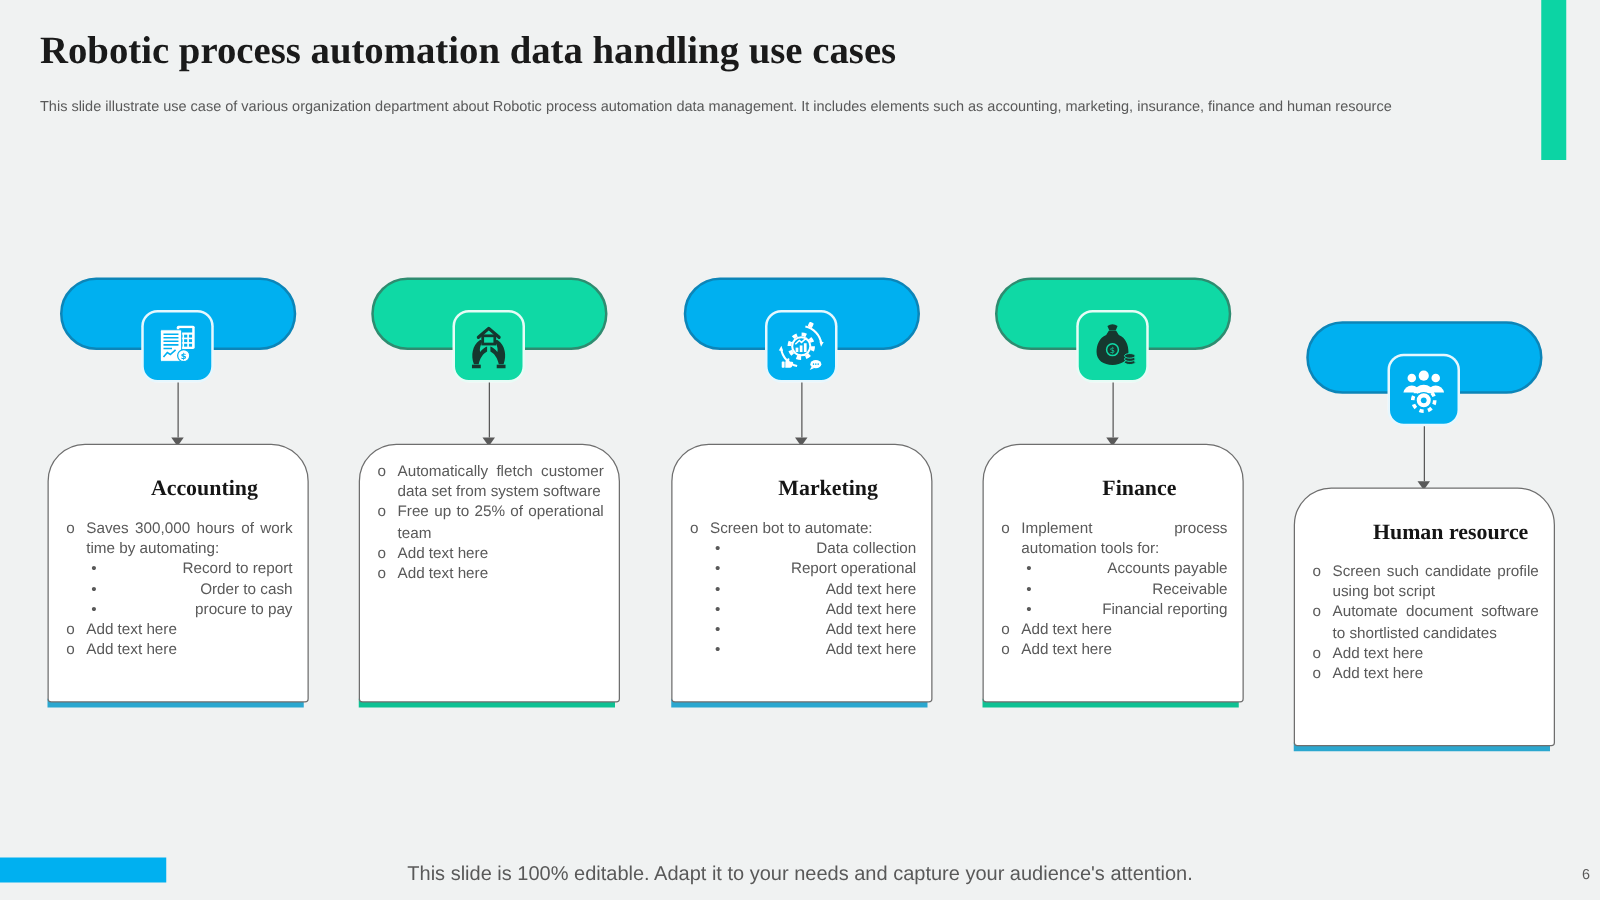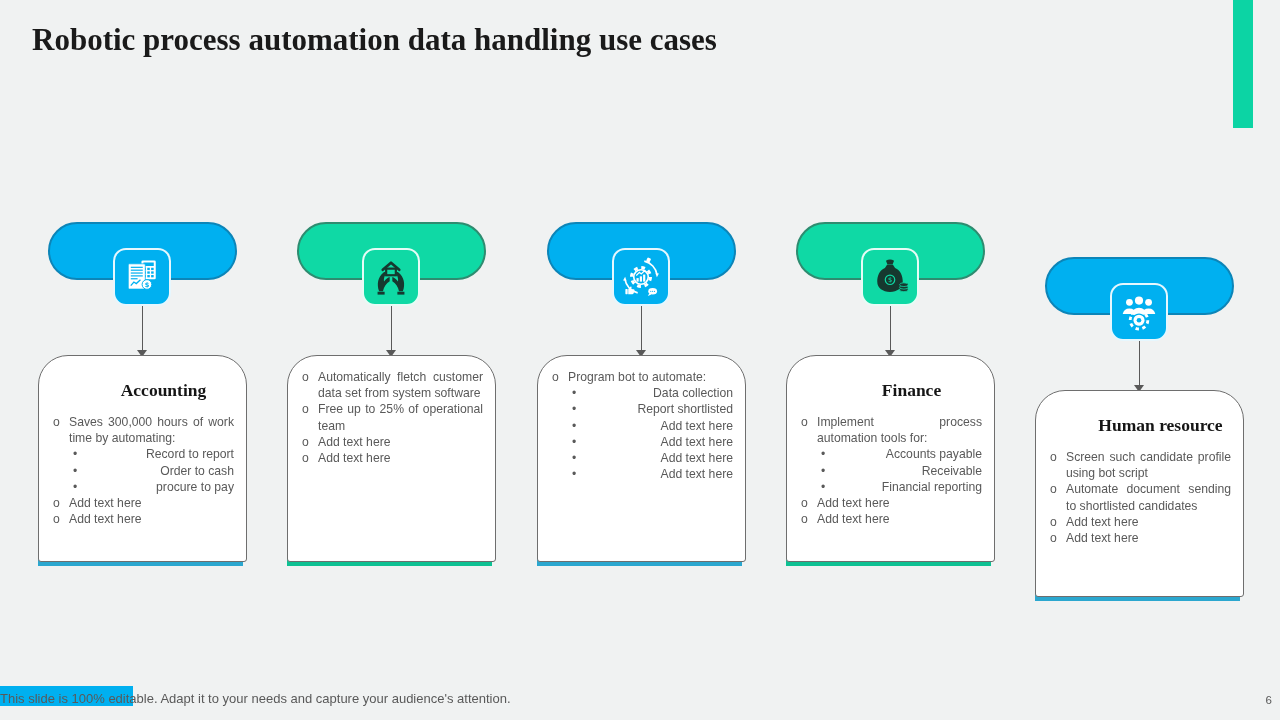--- a/index.html
+++ b/index.html
@@ -44,6 +44,7 @@
 <div class="slide" style="background: rgb(240, 242, 242);">
   <div class="topbar" style="background: rgb(12, 212, 164);"></div>
   <h1 class="title">Robotic process automation data handling use cases</h1>
+  <p class="subtitle">This slide illustrate use case of various organization department about Robotic process automation data management. It includes elements such as accounting, marketing, insurance, finance and human resource</p>
   <div>
       <div class="column" style="left: 38px;">
     <div class="pill" style="background: rgb(0, 176, 240); border-color: rgb(12, 133, 184);"></div>

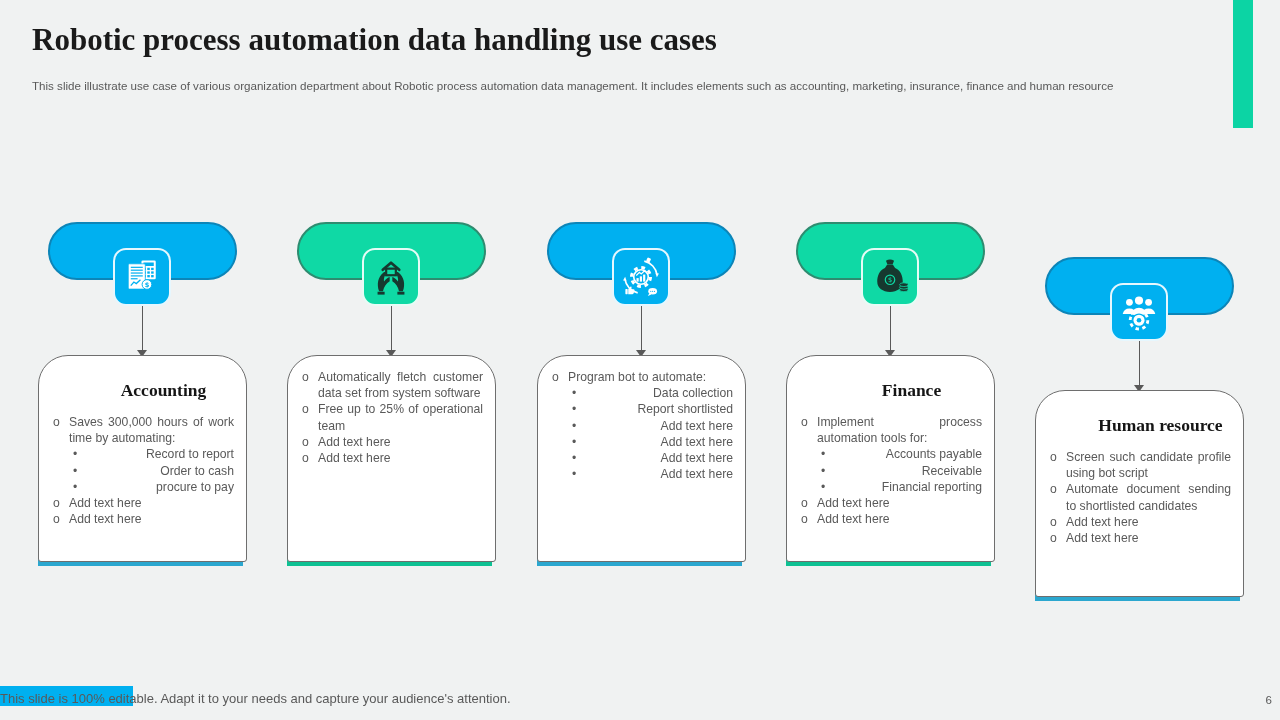--- a/index.html
+++ b/index.html
@@ -188,6 +188,7 @@
     <div class="arrow-head"></div>
     <div class="card-shadow" style="background: rgb(43, 167, 207);"></div>
     <div class="card">
+      <h2 class="card-title">Marketing</h2>
       <ul class="card-list">
             <li class="li lvl1">
               <span class="marker">o</span>

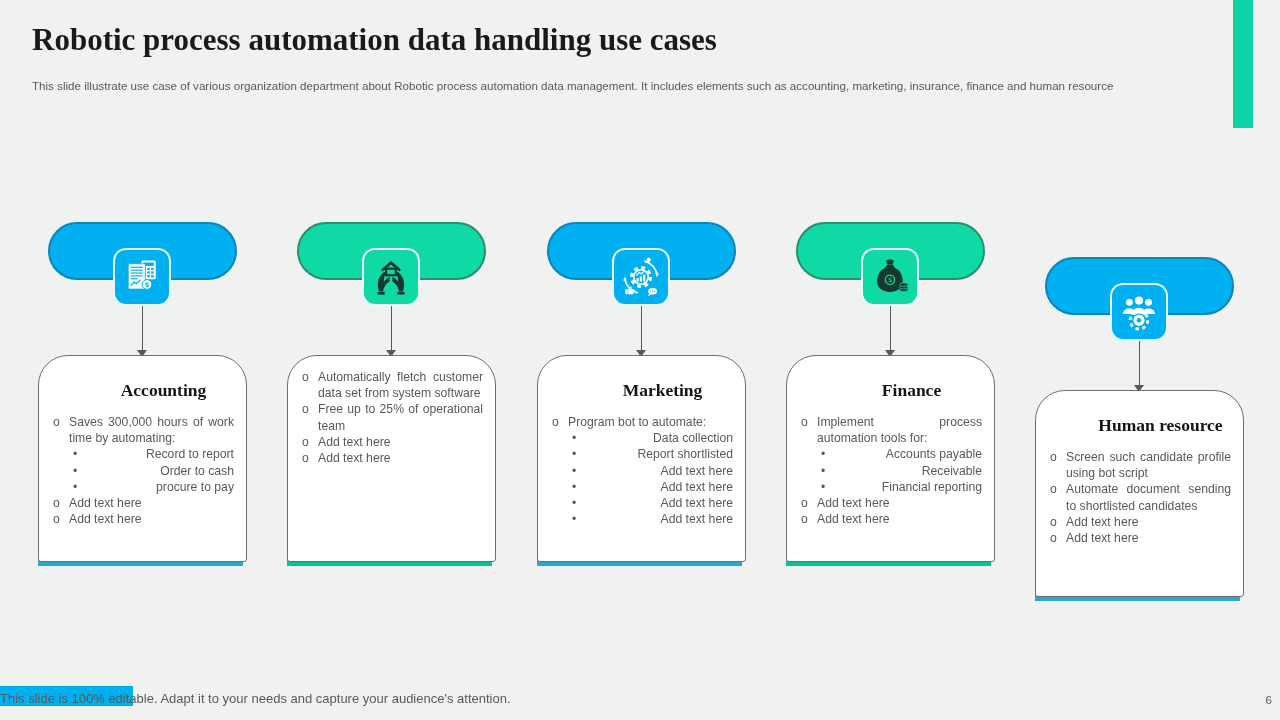--- a/index.html
+++ b/index.html
@@ -192,7 +192,7 @@
       <ul class="card-list">
             <li class="li lvl1">
               <span class="marker">o</span>
-              <span class="li-text">Program bot to automate:</span>
+              <span class="li-text">Screen bot to automate:</span>
             </li>
             <li class="li lvl2">
               <span class="marker">•</span>

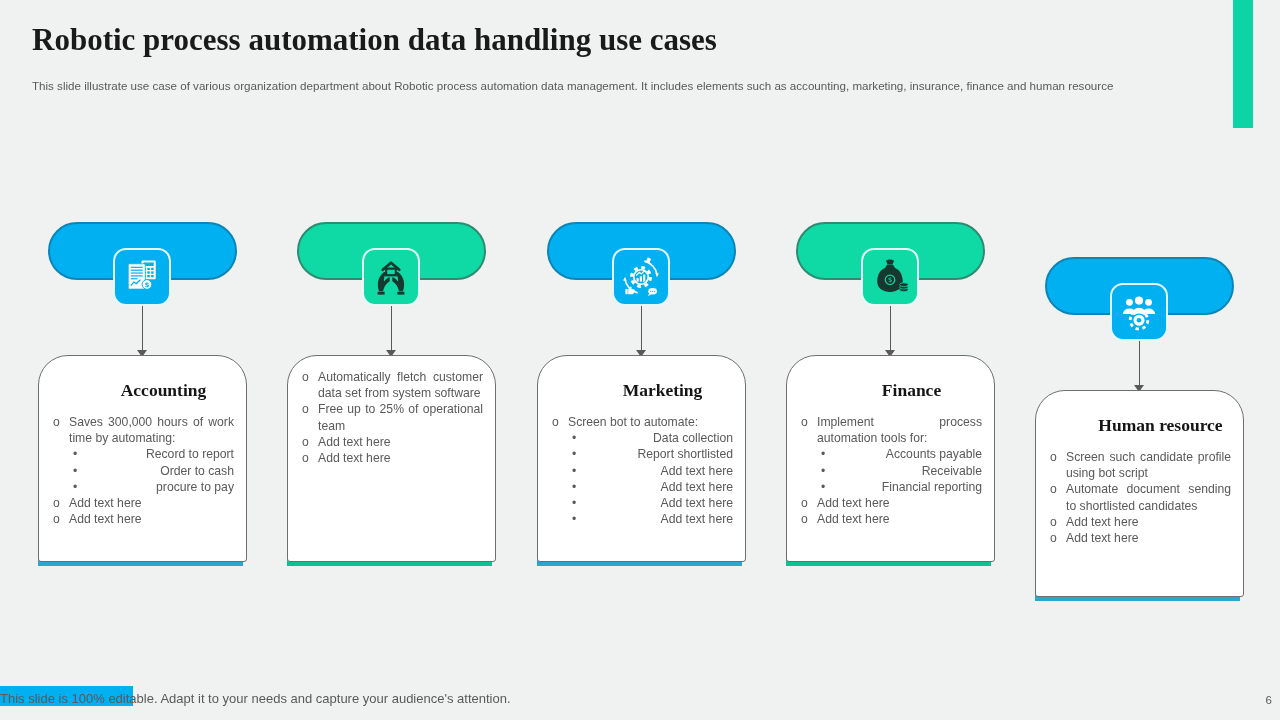--- a/index.html
+++ b/index.html
@@ -200,7 +200,7 @@
             </li>
             <li class="li lvl2">
               <span class="marker">•</span>
-              <span class="li-text">Report shortlisted</span>
+              <span class="li-text">Report operational</span>
             </li>
             <li class="li lvl2">
               <span class="marker">•</span>

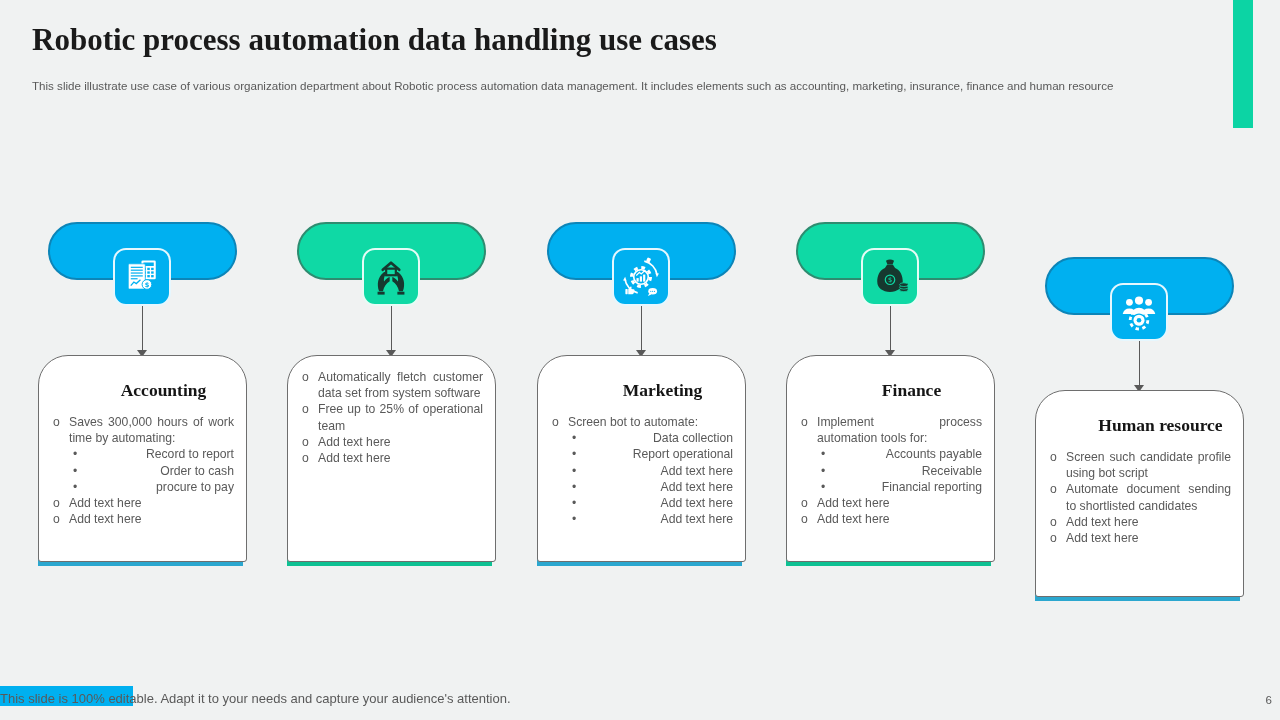--- a/index.html
+++ b/index.html
@@ -302,7 +302,7 @@
             </li>
             <li class="li lvl1">
               <span class="marker">o</span>
-              <span class="li-text">Automate document sending to shortlisted candidates</span>
+              <span class="li-text">Automate document software to shortlisted candidates</span>
             </li>
             <li class="li lvl1">
               <span class="marker">o</span>

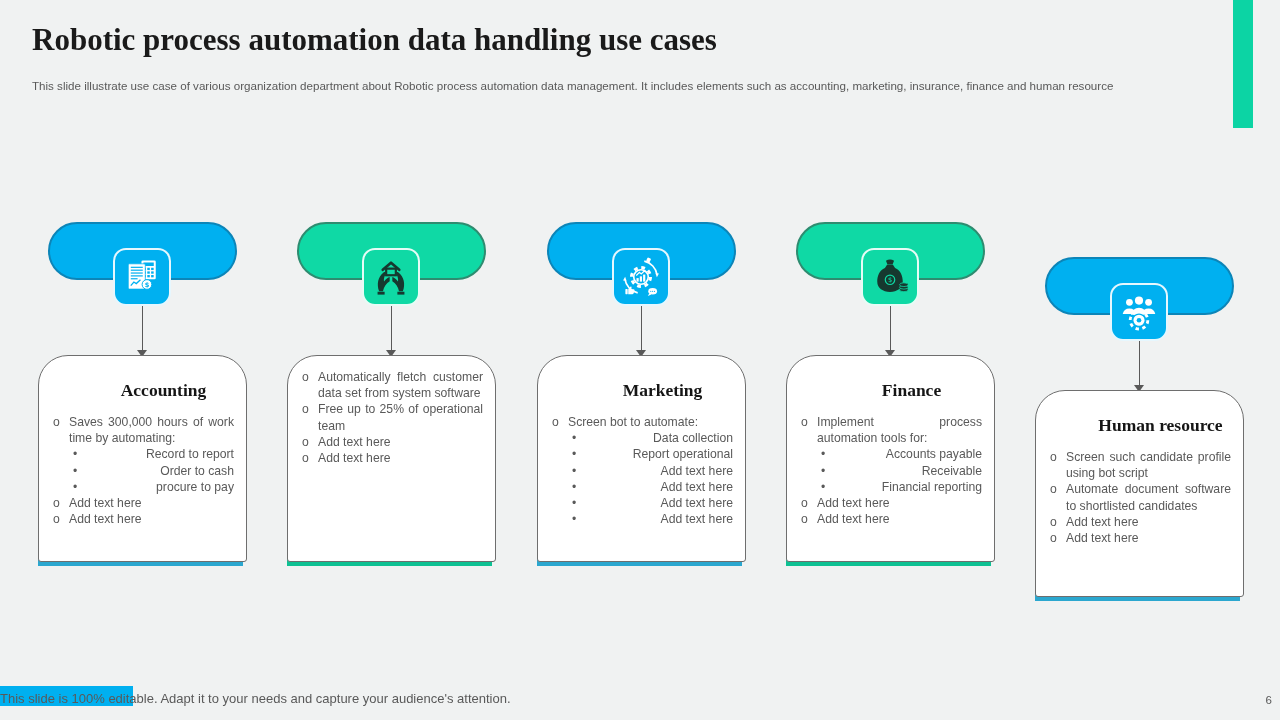--- a/index.html
+++ b/index.html
@@ -34,8 +34,8 @@
   .li-text{flex:1;text-align:justify;padding-right:3px;}
   .li.lvl2 .li-text{text-align:right;}
   .footer-block{position:absolute;left:0;top:686px;width:133px;height:20px;}
-  .footer-text{position:absolute;left:0;top:691px;width:1280px;text-align:left;
-               font-size:13px;color:#595959;}
+  .footer-text{position:absolute;left:0;top:691px;width:1280px;text-align:center;
+               font-size:16px;color:#595959;}
   .page-num{position:absolute;right:8px;top:694px;font-size:11.5px;color:#595959;}
 </style>
 </head>

